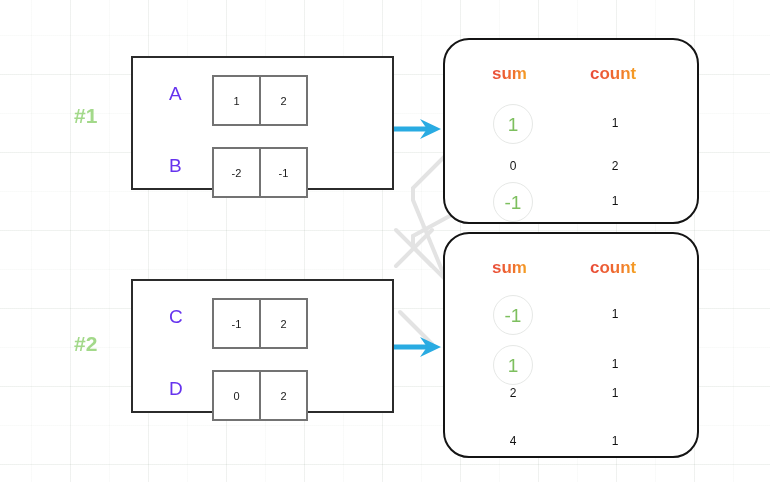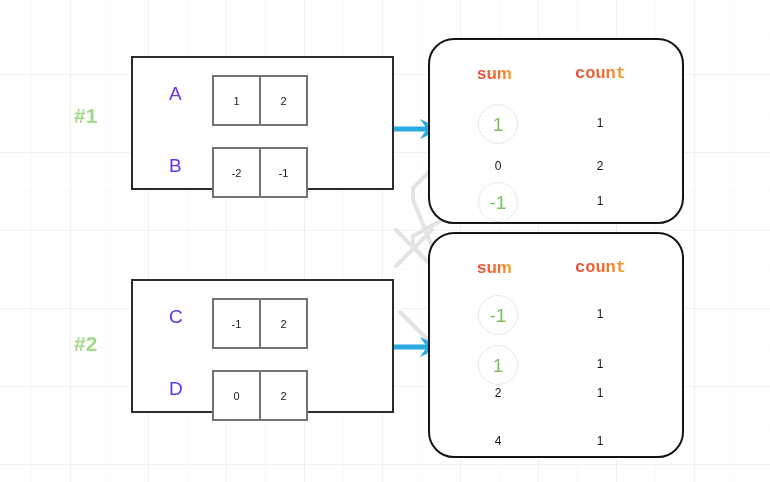--- a/index.html
+++ b/index.html
@@ -82,6 +82,7 @@
     border:2px solid #141414;
     border-radius:26px;
     box-sizing:border-box;
+    margin-left:15px;
   }
   #rpanel-1{left:428px;top:38px;width:256px;height:186px;}
   #rpanel-2{left:428px;top:232px;width:256px;height:226px;}

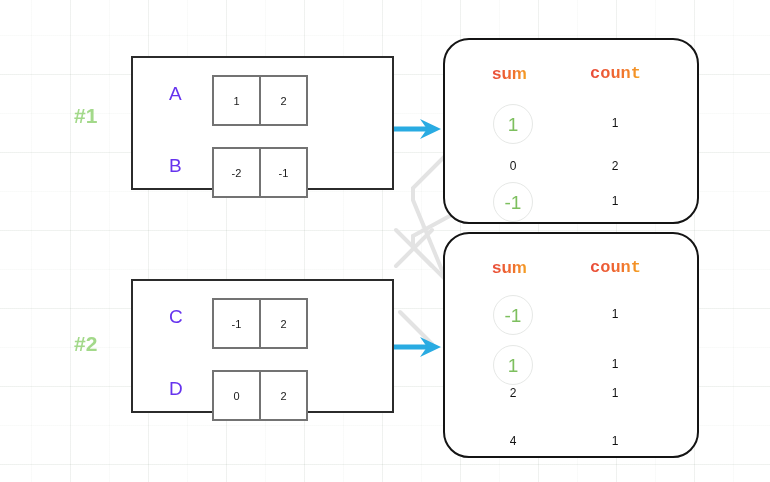--- a/index.html
+++ b/index.html
@@ -98,7 +98,7 @@
     -webkit-text-fill-color:transparent;
   }
   .hdr-sum{left:47px;}
-  .hdr-count{left:145px;font-family:Liberation Mono, monospace;}
+  .hdr-count{left:145px;}
 
   .val{
     position:absolute;

